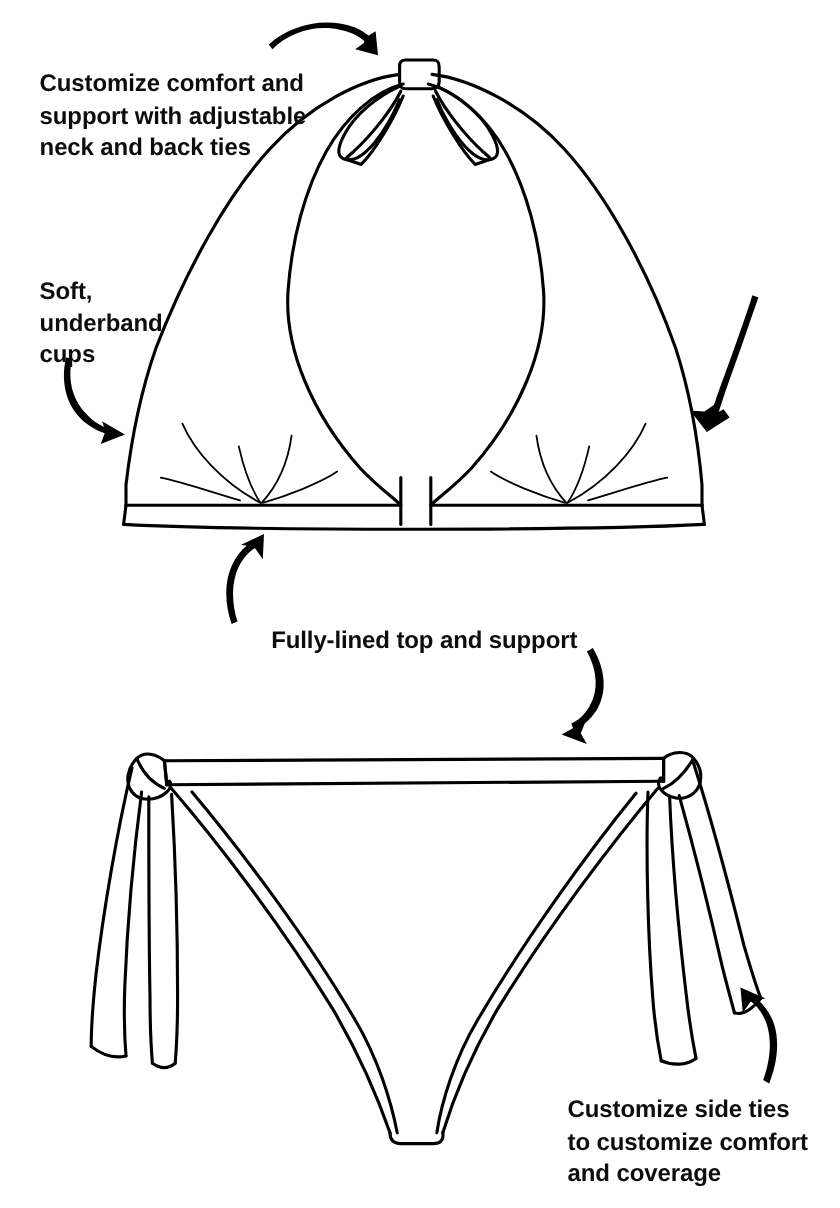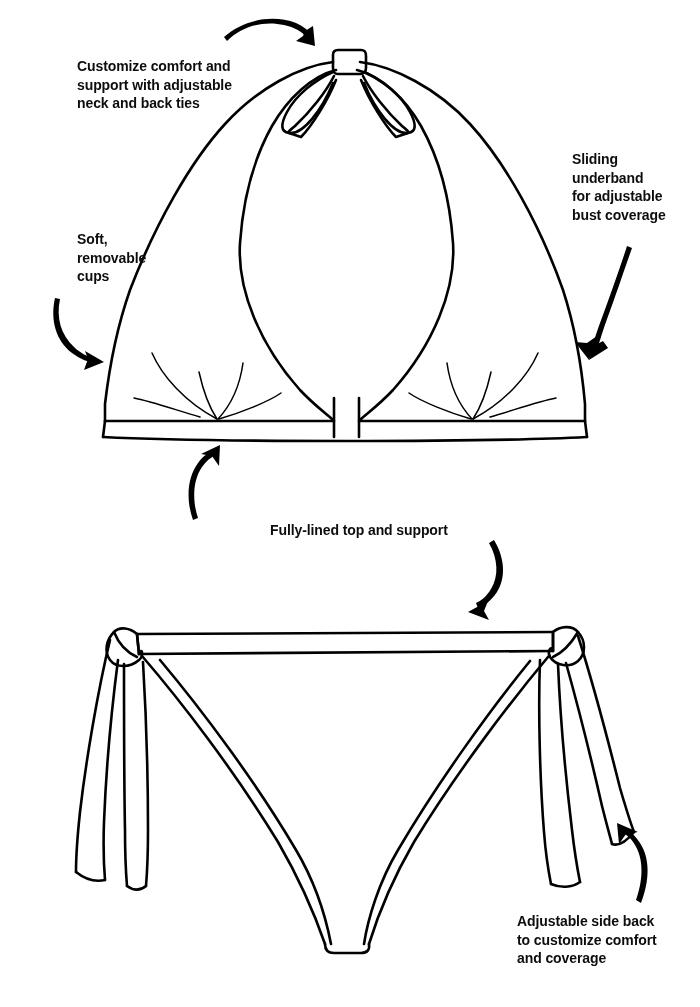--- a/index.html
+++ b/index.html
@@ -27,13 +27,12 @@
   .label {
     position: absolute;
     font-family: "Liberation Sans", sans-serif;
-    font-size: 14px;
+    font-size: 20px;
     font-weight: 700;
     line-height: 1.33;
     color: #0d0d0d;
     letter-spacing: -0.1px;
     white-space: pre-line;
-    margin-left: 44px;
   }
   .label.center { text-align: left; }
   #label-neck-ties  { left: 33px;  top: 57px;  width: 240px; }

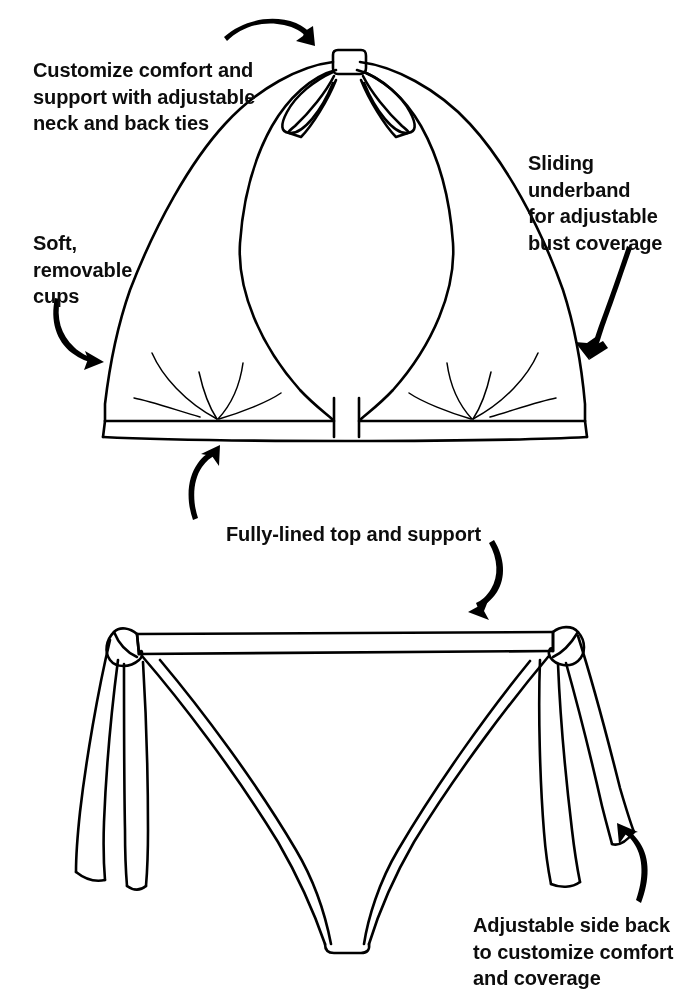--- a/index.html
+++ b/index.html
@@ -264,10 +264,6 @@
 support with adjustable
 neck and back ties</div>
 
-  <div class="label" id="label-underband">Sliding
-underband
-for adjustable
-bust coverage</div>
 
   <div class="label" id="label-cups">Soft,
 removable

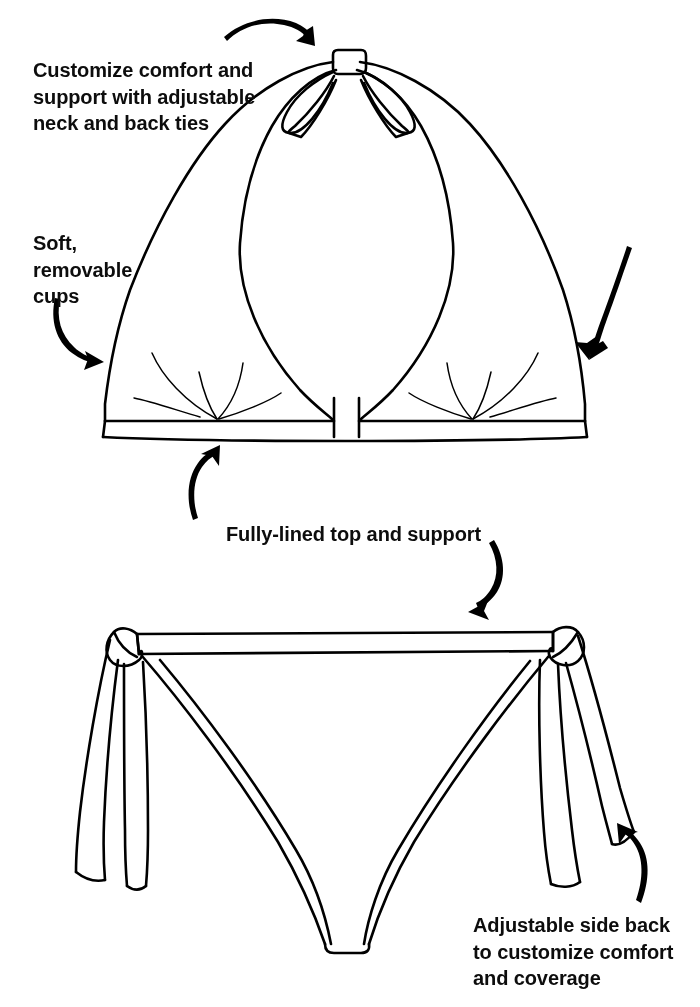--- a/index.html
+++ b/index.html
@@ -266,7 +266,7 @@
 
 
   <div class="label" id="label-cups">Soft,
-removable
+underband
 cups</div>
 
   <div class="label center" id="label-lined">Fully-lined top and support</div>

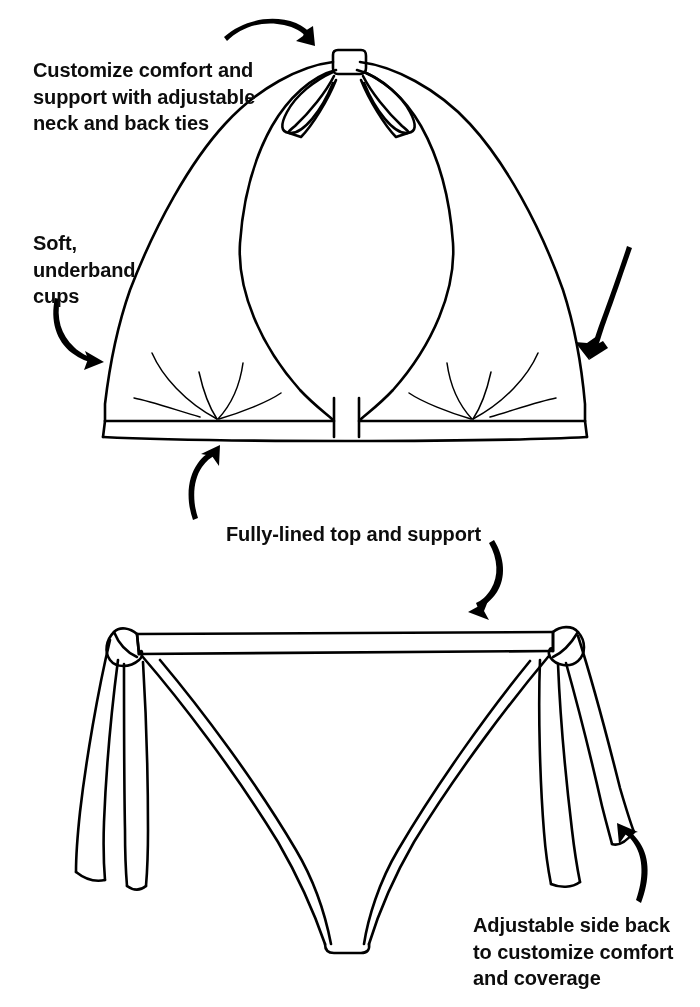--- a/index.html
+++ b/index.html
@@ -271,7 +271,7 @@
 
   <div class="label center" id="label-lined">Fully-lined top and support</div>
 
-  <div class="label" id="label-side-ties">Adjustable side back
+  <div class="label" id="label-side-ties">Customize side ties
 to customize comfort
 and coverage</div>
 

